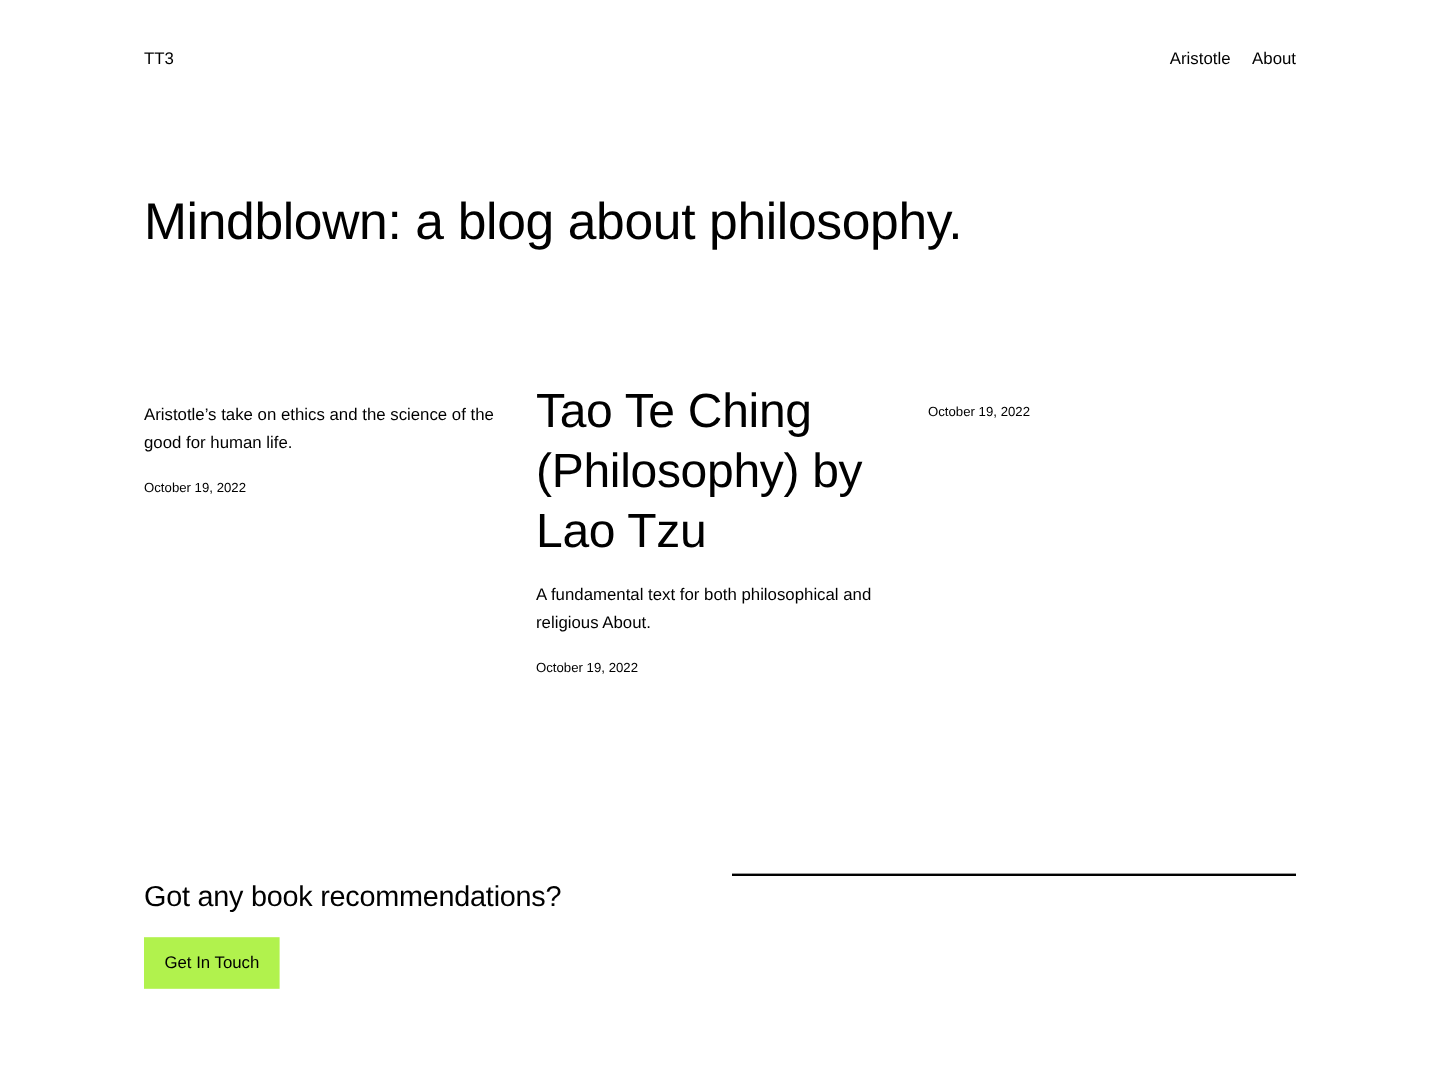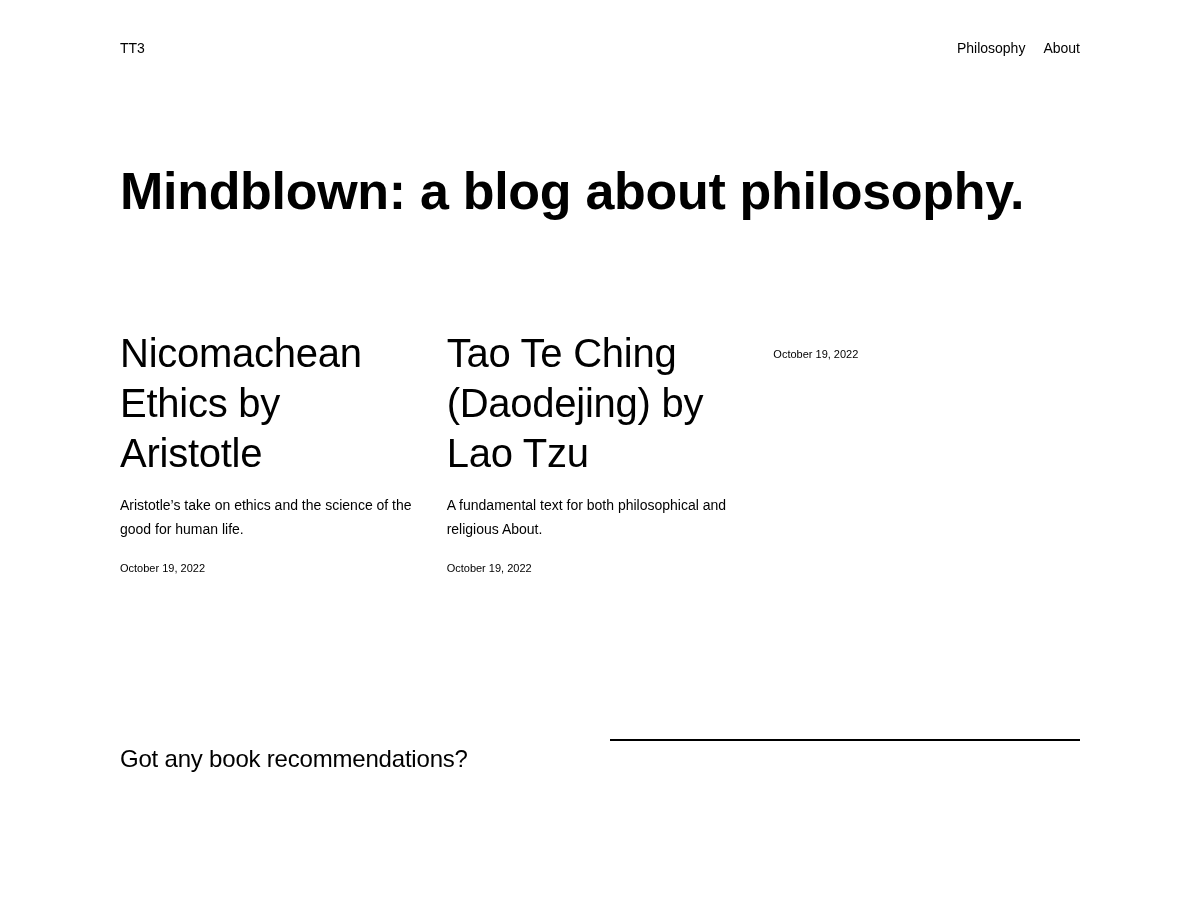--- a/index.html
+++ b/index.html
@@ -113,7 +113,7 @@
   <header class="site-header">
     <a class="site-title">TT3</a>
     <nav class="primary-nav">
-      <a>Philosophy</a>
+      <a>Aristotle</a>
       <a>About</a>
     </nav>
   </header>

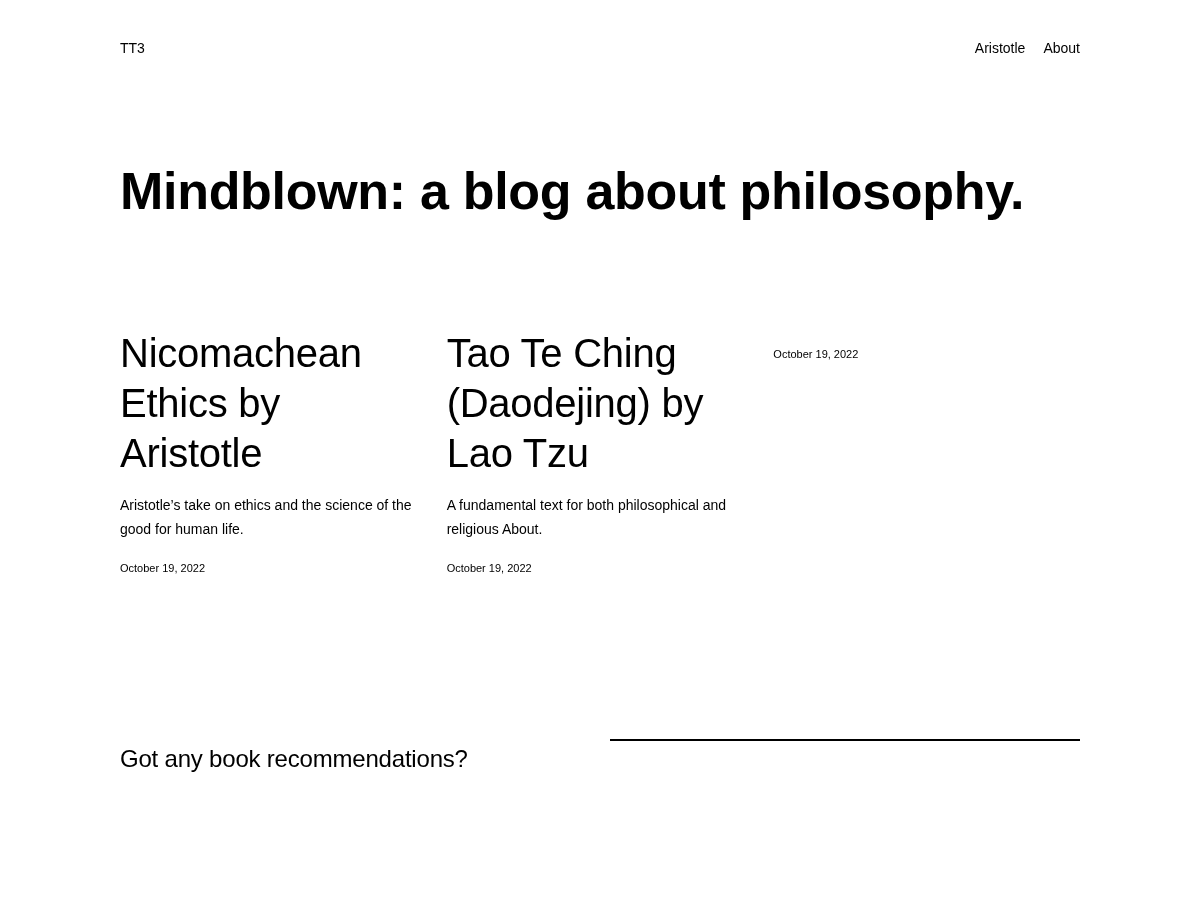--- a/index.html
+++ b/index.html
@@ -45,9 +45,9 @@
   
   .hero-heading {
     margin: 104px 0 0 0;
-    font-size: 52px;
+    font-size: 43px;
     line-height: 1.2;
-    font-weight: 700;
+    font-weight: 400;
     letter-spacing: -0.3px;
   }
 

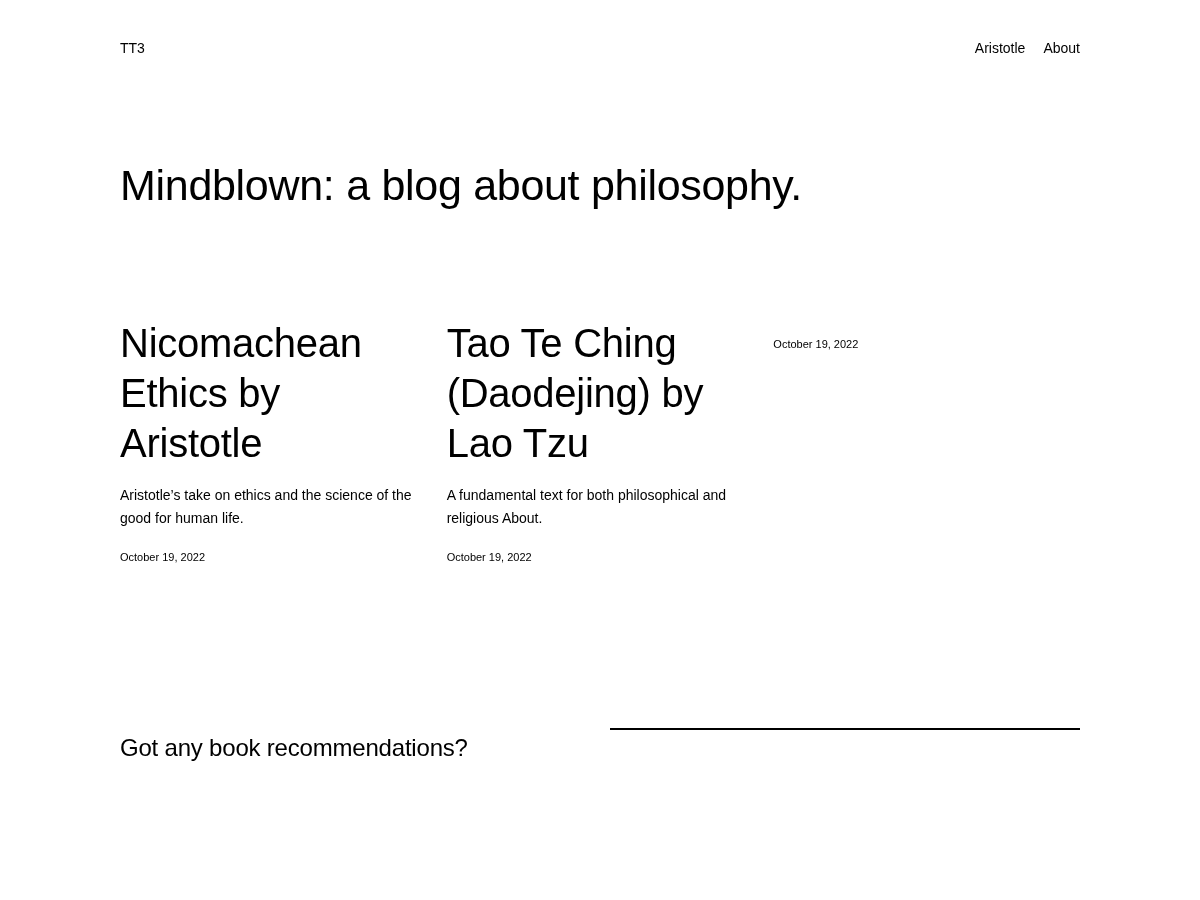--- a/index.html
+++ b/index.html
@@ -123,9 +123,6 @@
   <section class="posts-grid">
 
     <article class="post">
-      <h2 class="post-title">Nicomachean
-Ethics by
-Aristotle</h2>
       <p class="post-excerpt">Aristotle’s take on ethics and the science of the
 good for human life.</p>
       <div class="post-date">October 19, 2022</div>

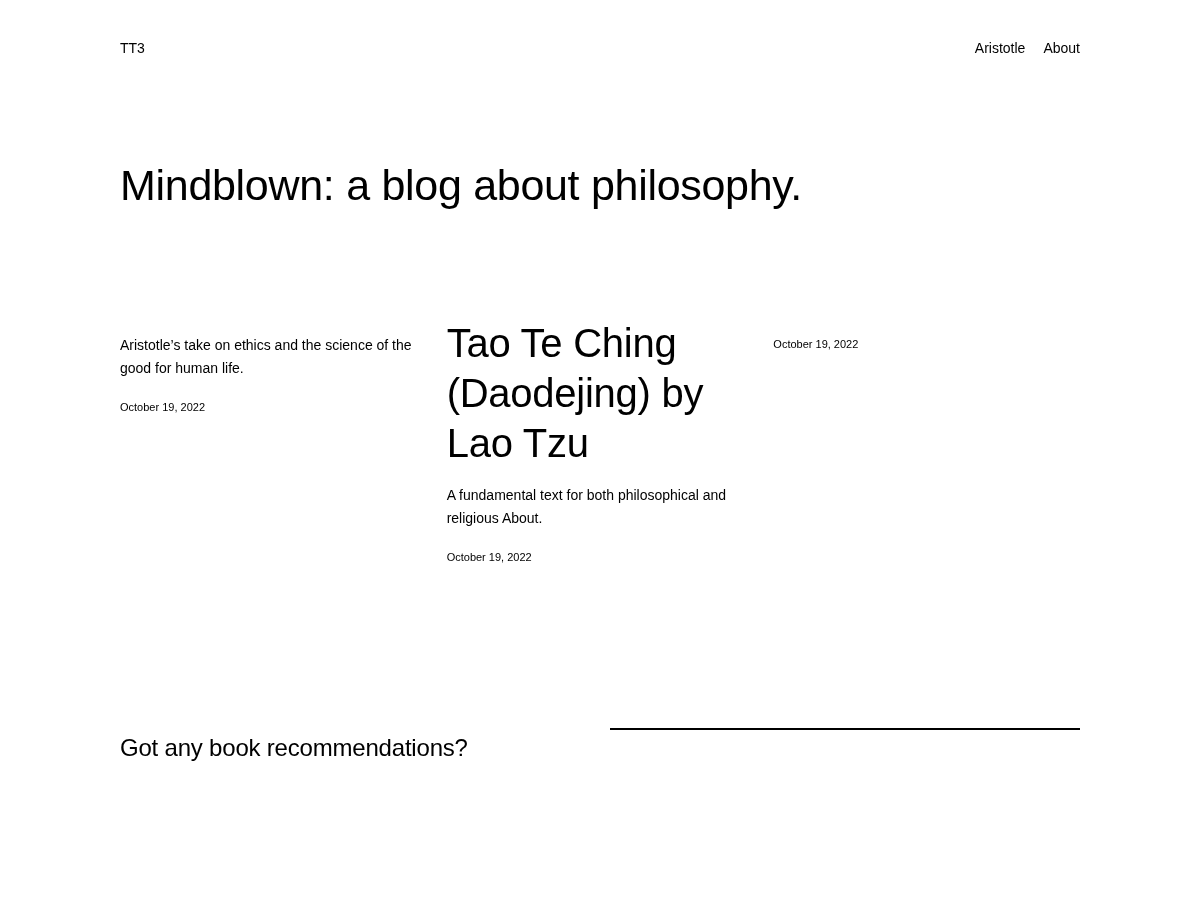--- a/index.html
+++ b/index.html
@@ -130,7 +130,7 @@
 
     <article class="post">
       <h2 class="post-title">Tao Te Ching
-(Daodejing) by
+(Philosophy) by
 Lao Tzu</h2>
       <p class="post-excerpt">A fundamental text for both philosophical and
 religious About.</p>

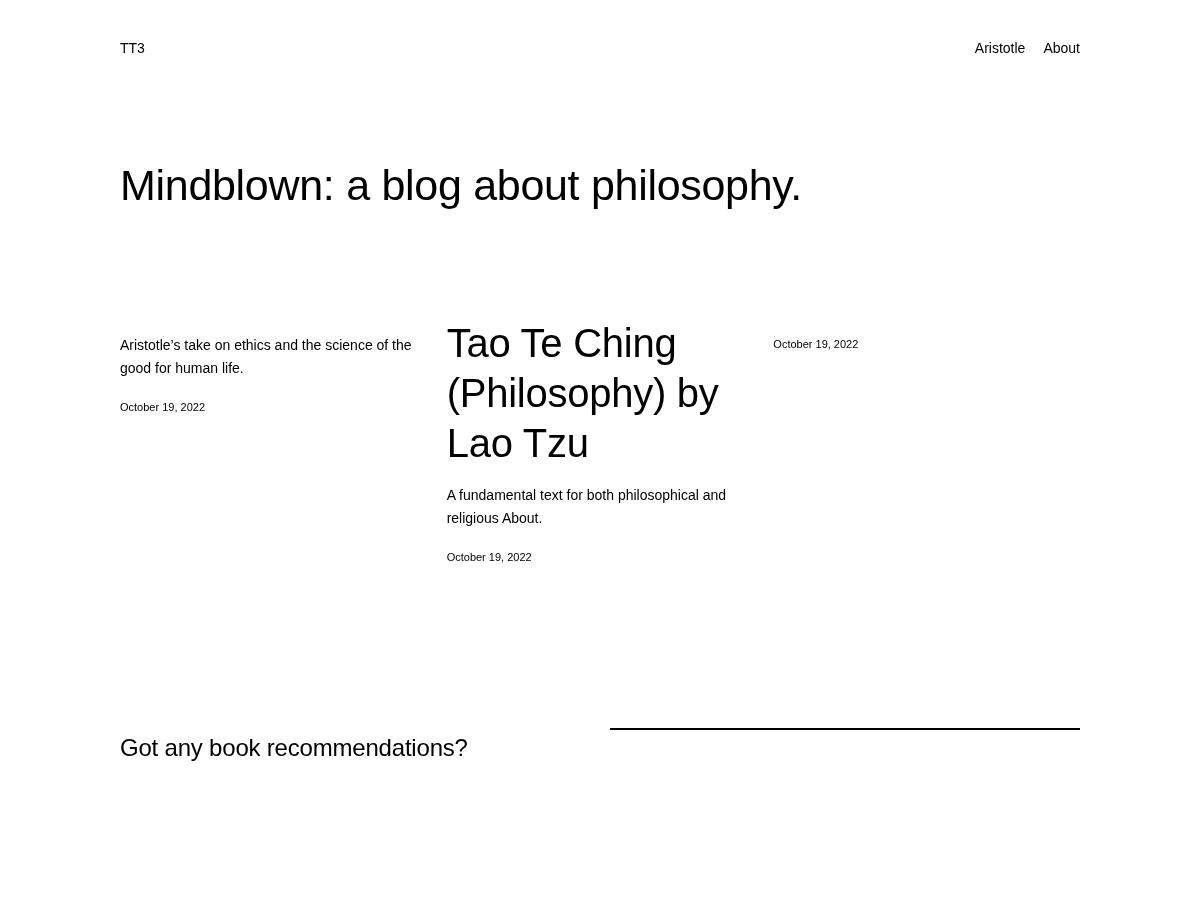--- a/index.html
+++ b/index.html
@@ -146,6 +146,7 @@
   <footer>
     <hr class="footer-separator" style="border-top-color: rgb(0, 0, 0);">
     <h2 class="cta-heading">Got any book recommendations?</h2>
+    <a class="cta-button" style="background-color: rgb(177, 242, 77);">Get In Touch</a>
   </footer>
 
 </div>

